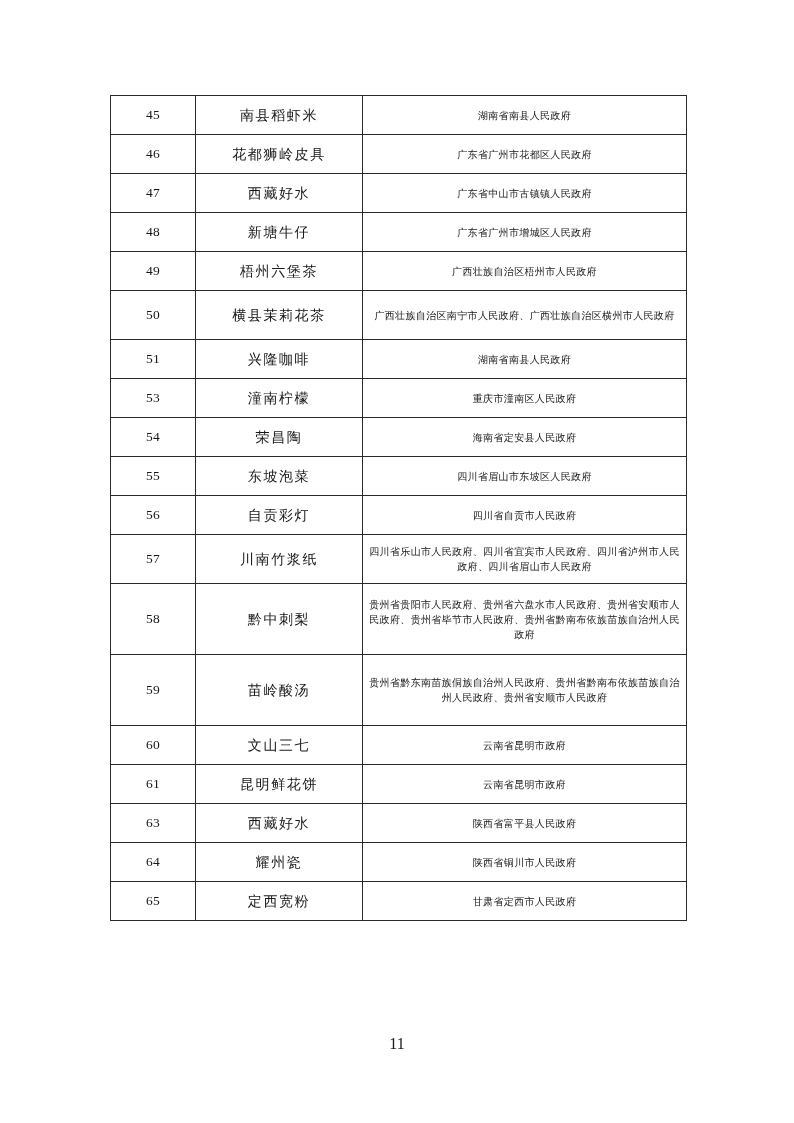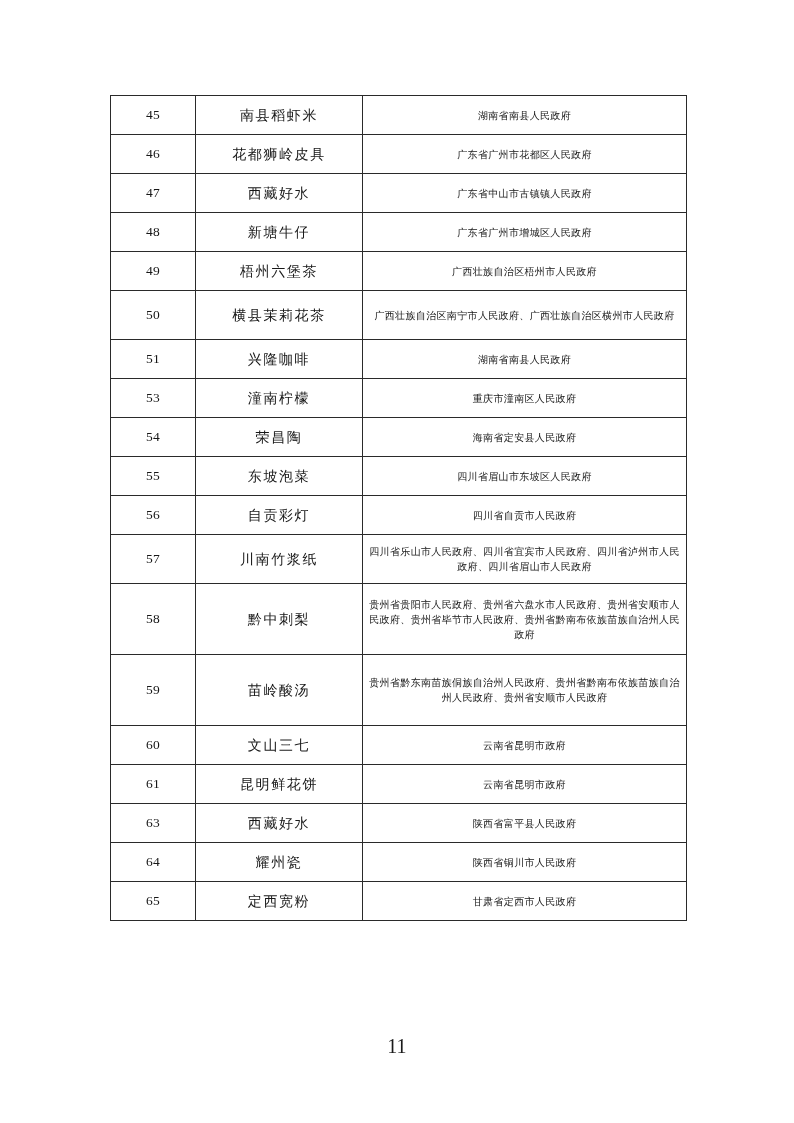--- a/index.html
+++ b/index.html
@@ -85,7 +85,7 @@
     width: 794px;
     text-align: center;
     font-family: "Liberation Serif", "DejaVu Serif", serif;
-    font-size: 20px;
+    font-size: 16px;
     color: #1a1a1a;
   }
 </style>

